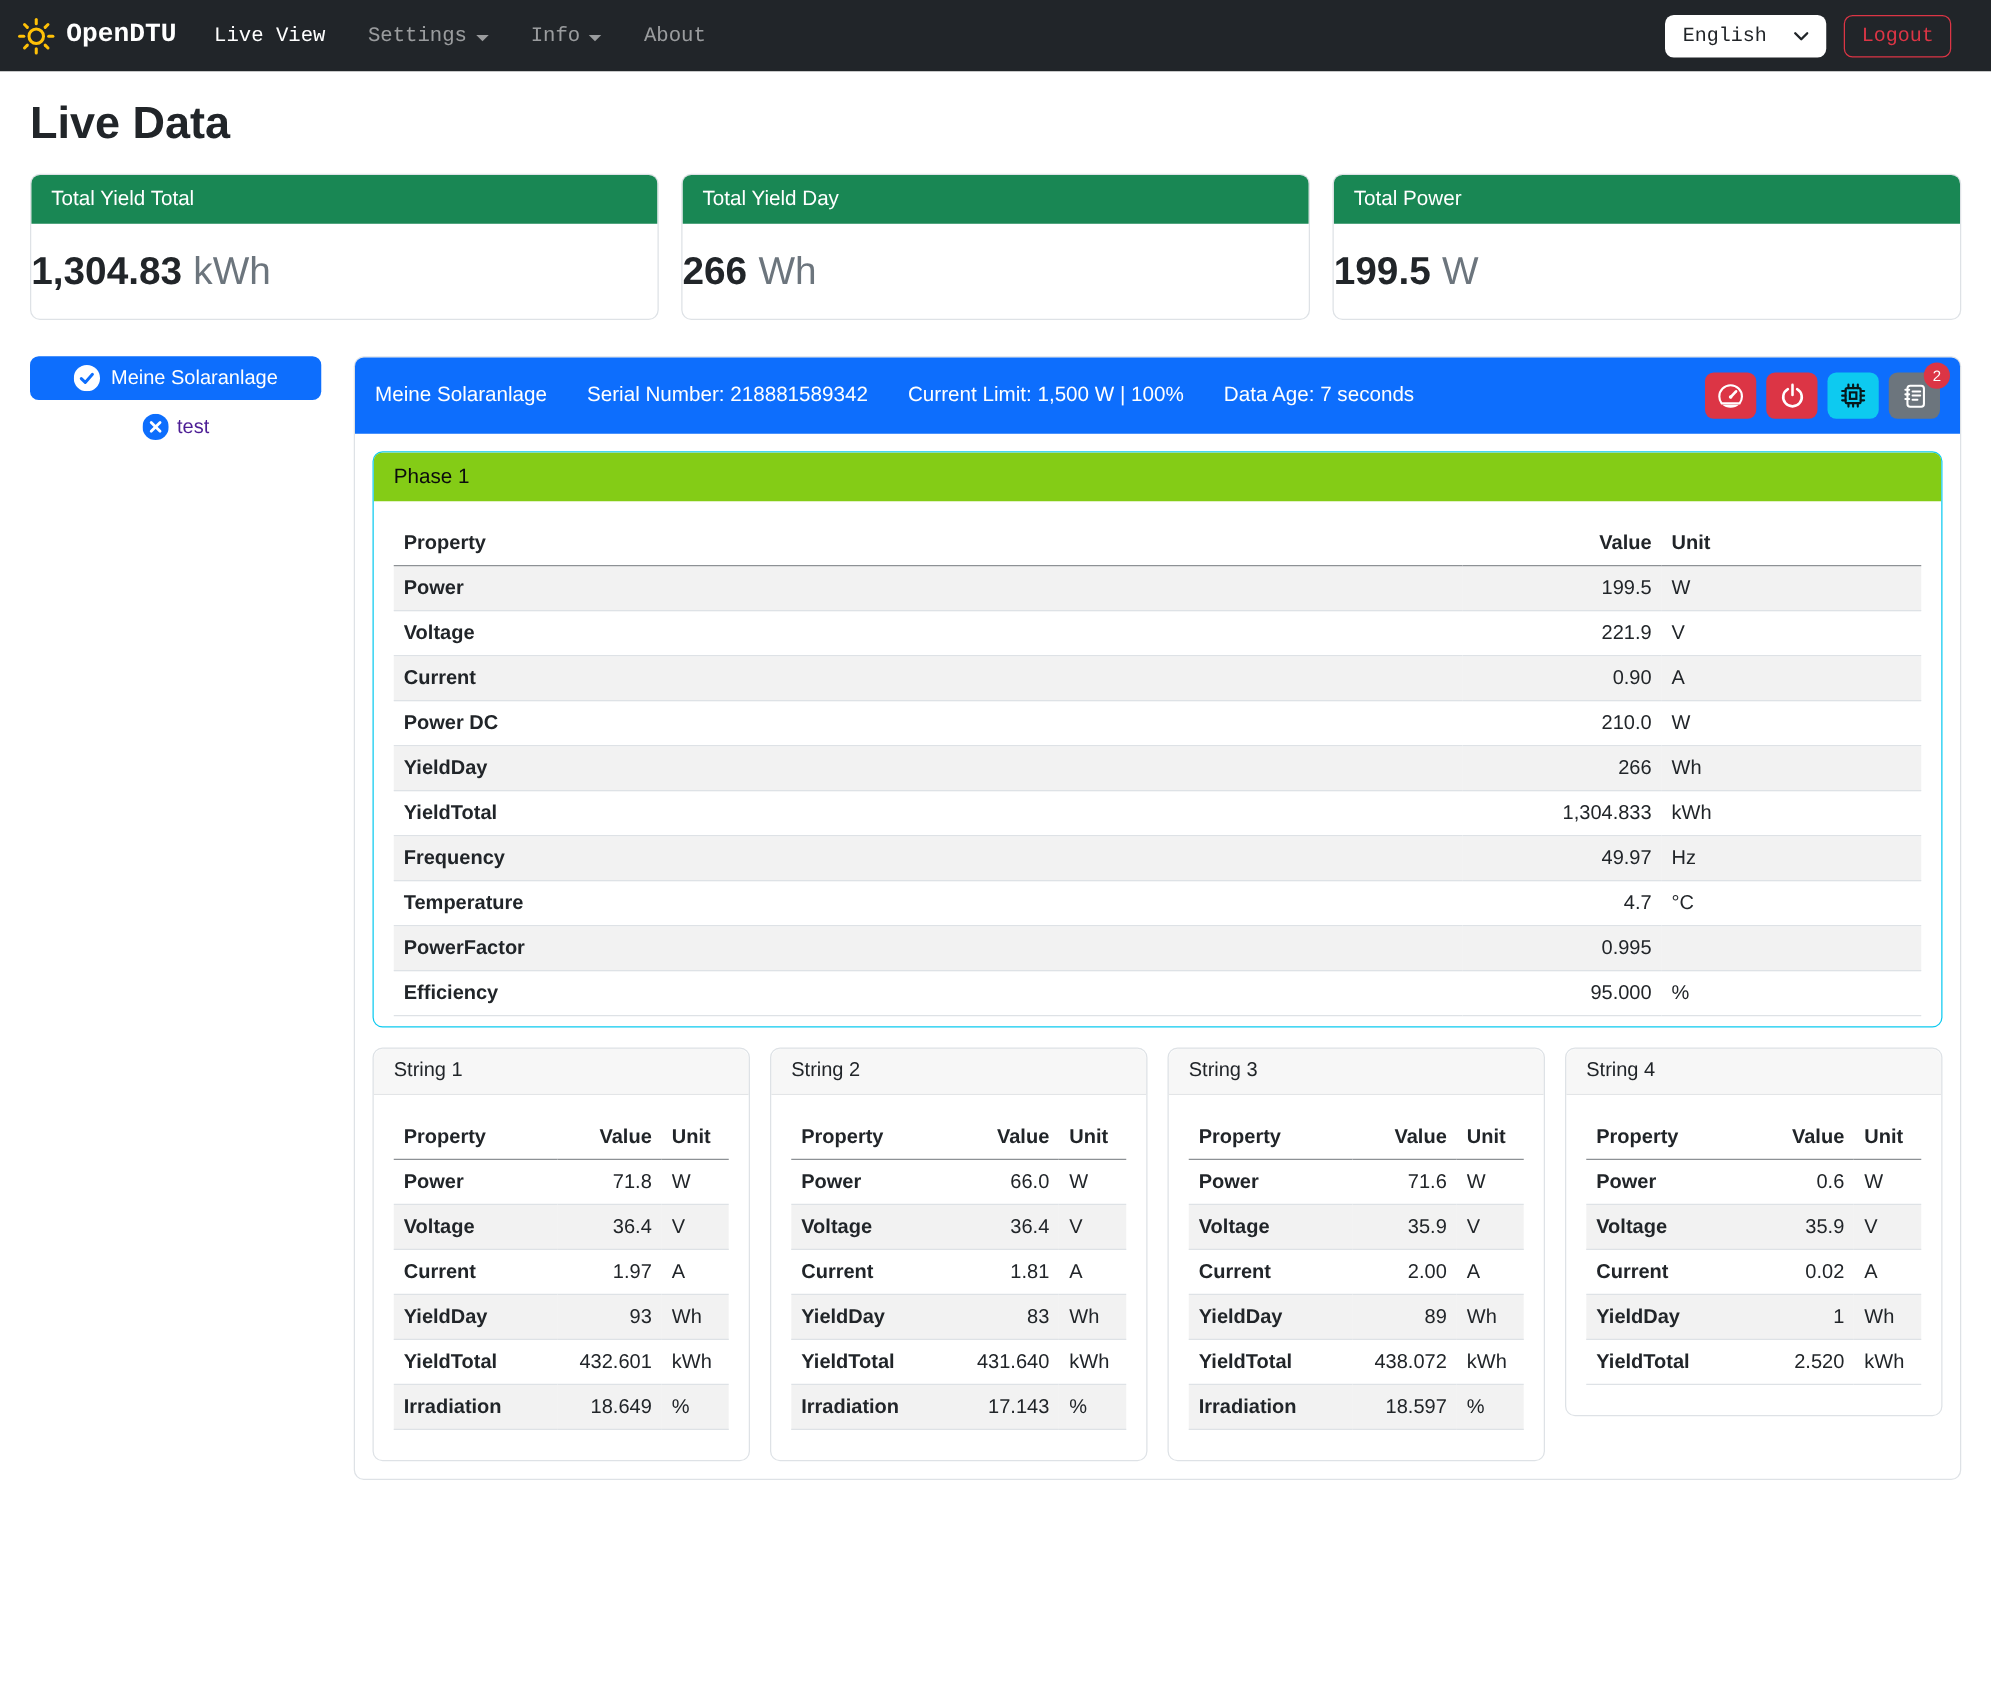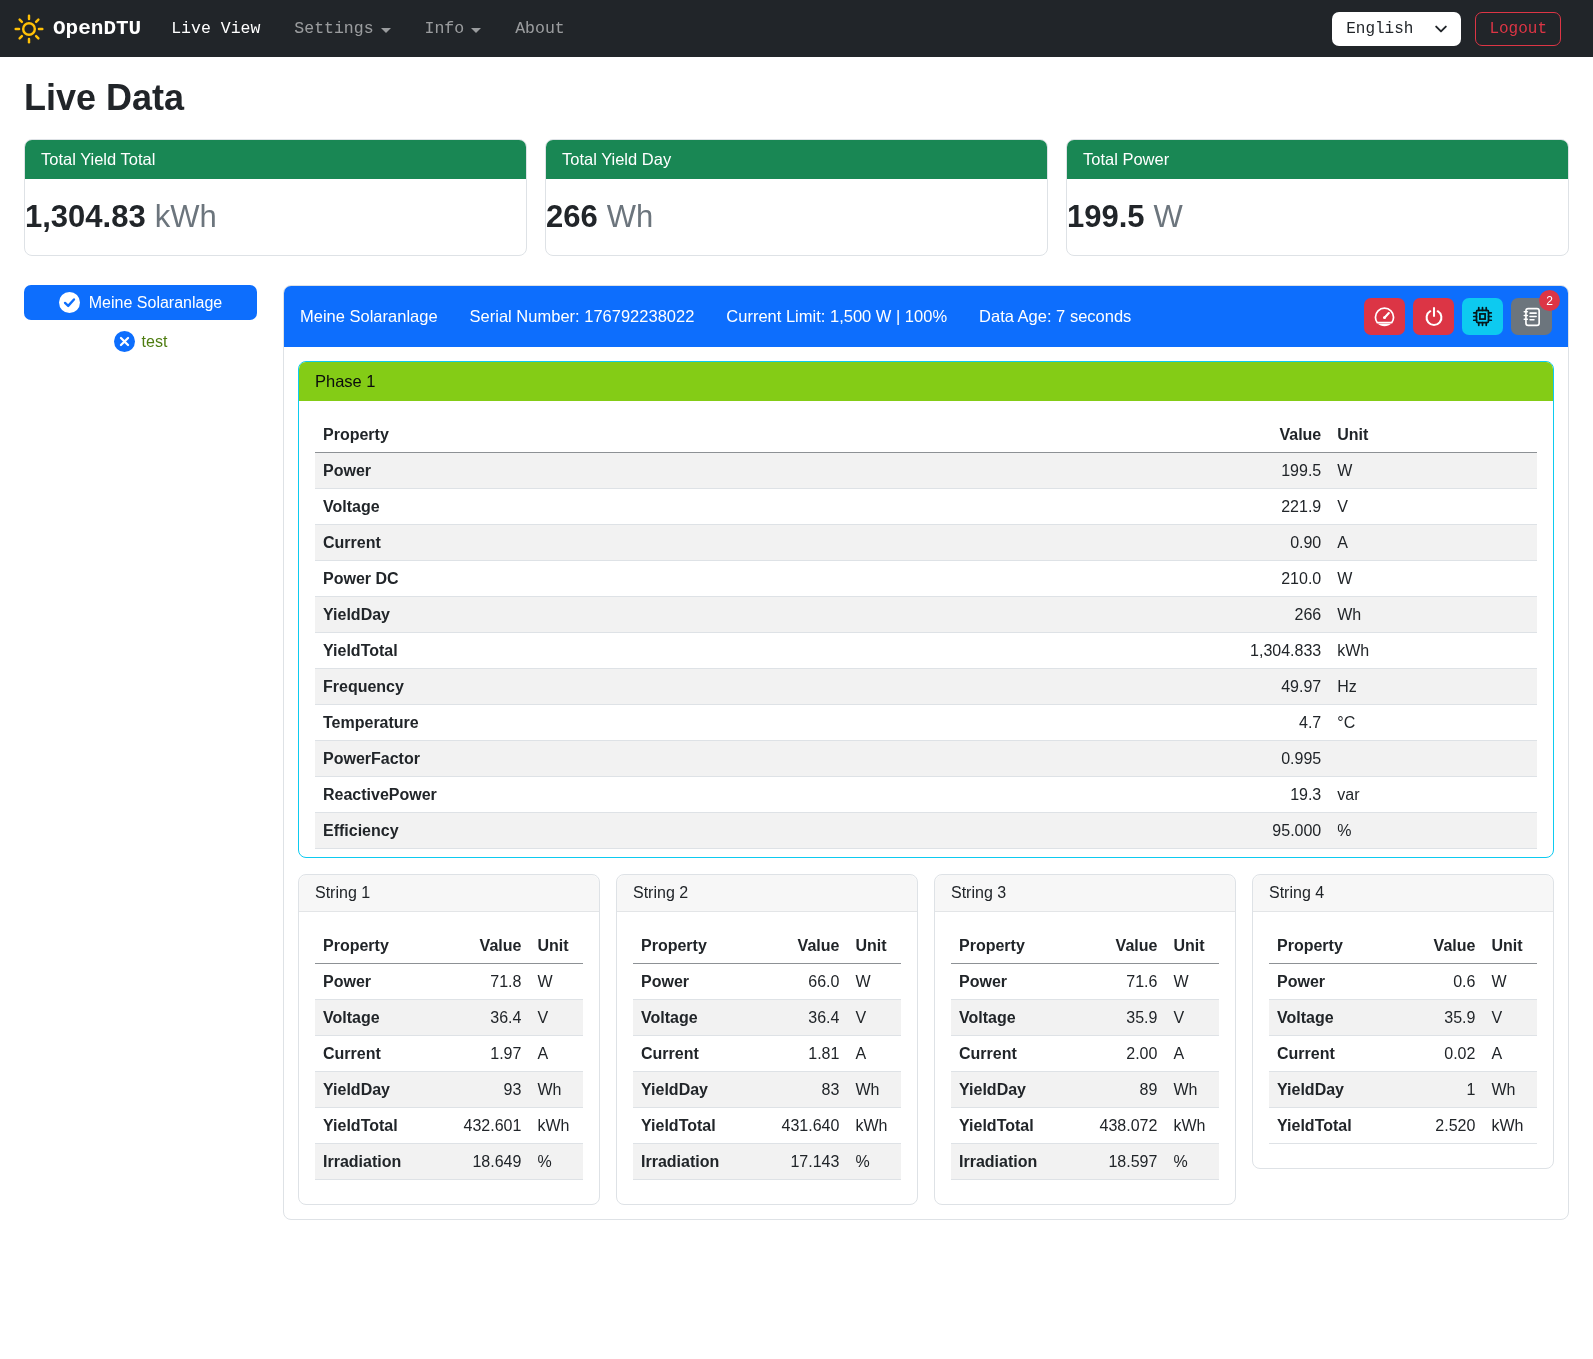--- a/index.html
+++ b/index.html
@@ -170,7 +170,7 @@
     <div class="inv-card">
       <div class="inv-header">
         <span>Meine Solaranlage</span>
-        <span>Serial Number: 176792238022</span>
+        <span>Serial Number: 218881589342</span>
         <span>Current Limit: 1,500 W | 100%</span>
         <span>Data Age: 7 seconds</span>
         <div class="inv-actions">

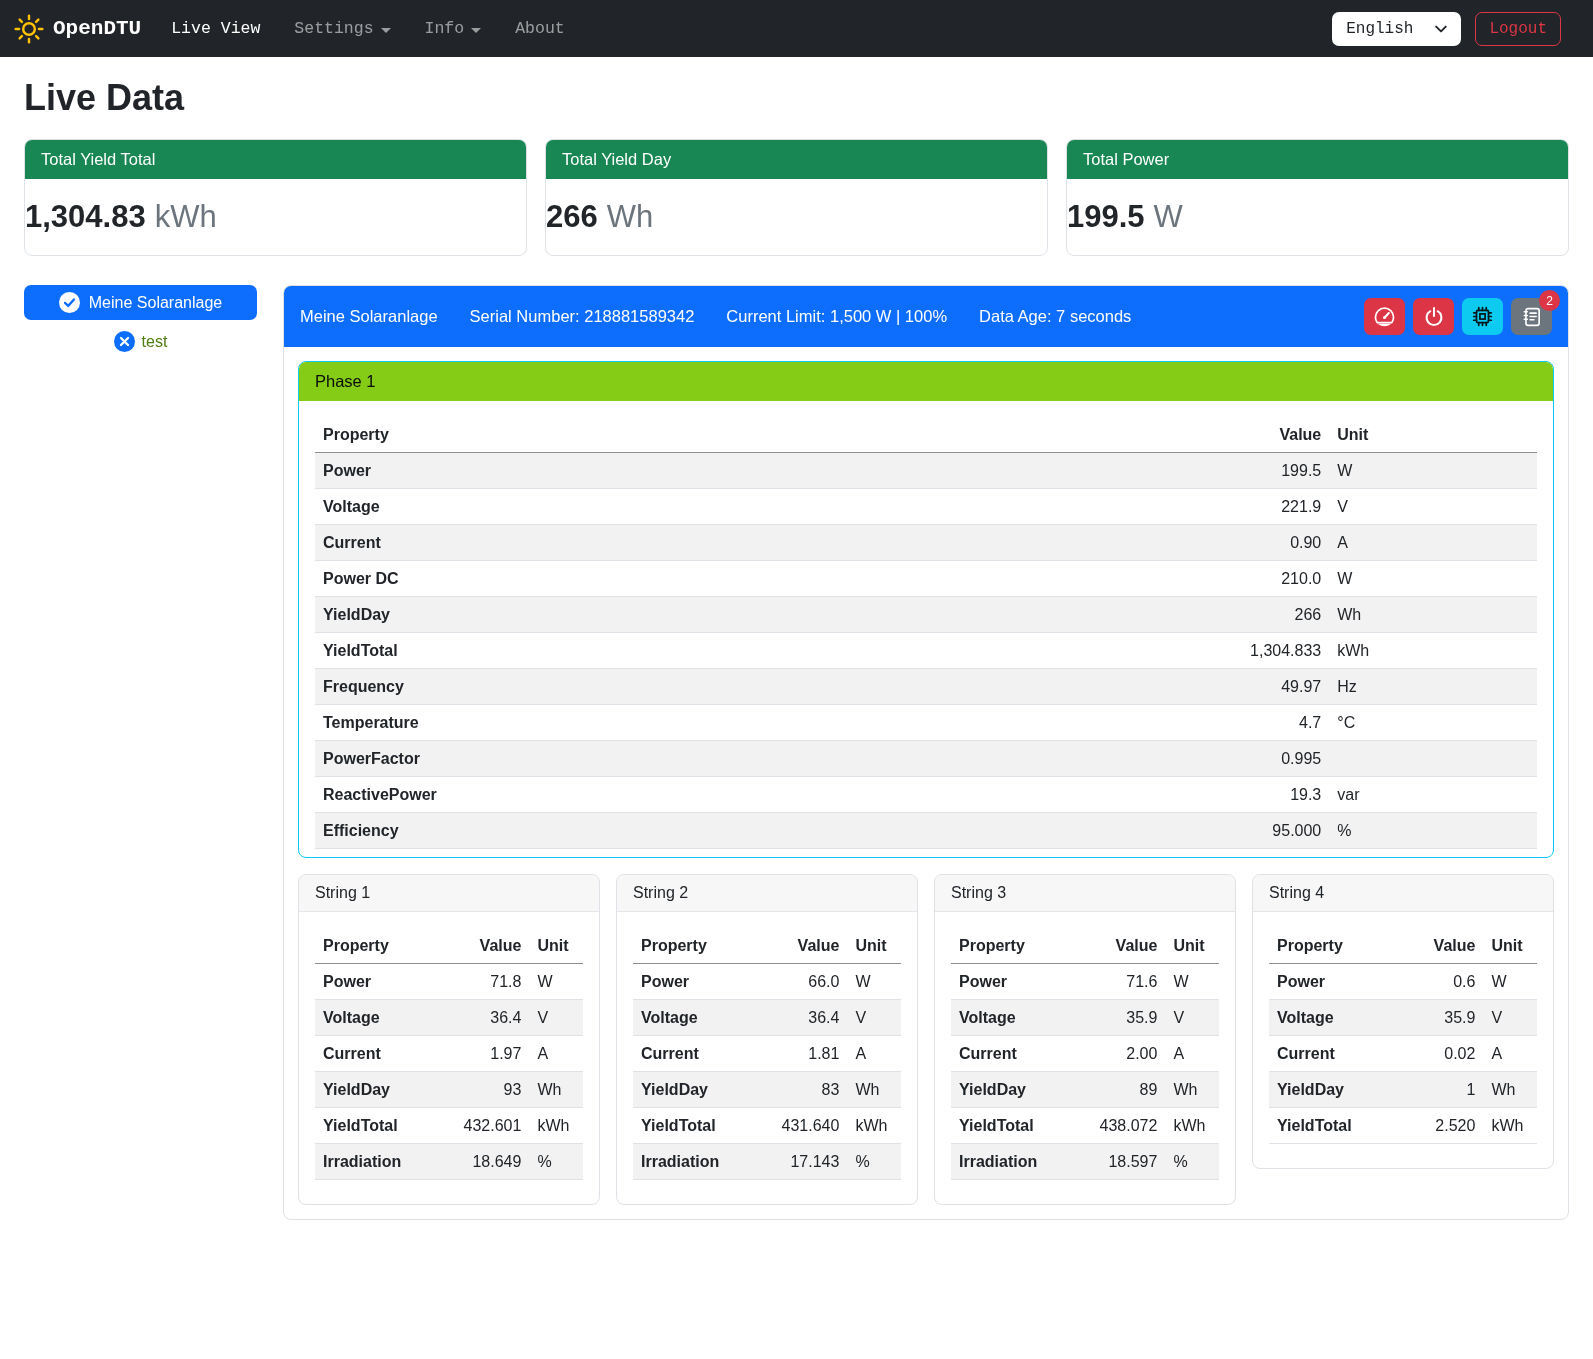--- a/index.html
+++ b/index.html
@@ -34,7 +34,7 @@
   .main-row { display:flex; gap:26px; margin-top:29px; align-items:flex-start; }
   .sidebar { width:233px; flex-shrink:0; }
   .inv-btn { width:100%; background:#0d6efd; border:none; color:#fff; border-radius:7px; padding:7px 10px; font-size:16px; font-family:inherit; display:flex; align-items:center; justify-content:center; gap:9px; cursor:pointer; }
-  .inv-alt { margin-top:11px; display:flex; align-items:center; justify-content:center; gap:7px; color:#4d7c0f; font-size:16px; cursor:pointer; }
+  .inv-alt { margin-top:11px; display:flex; align-items:center; justify-content:center; gap:7px; color:#4c1d95; font-size:16px; cursor:pointer; }
 
   .inv-card { flex:1; border:1px solid #dee2e6; border-radius:8px; background:#fff; }
   .inv-header { background:#0d6efd; border-radius:7px 7px 0 0; color:#fff; display:flex; align-items:center; gap:32px; padding:12px 16px; font-size:16.5px; }

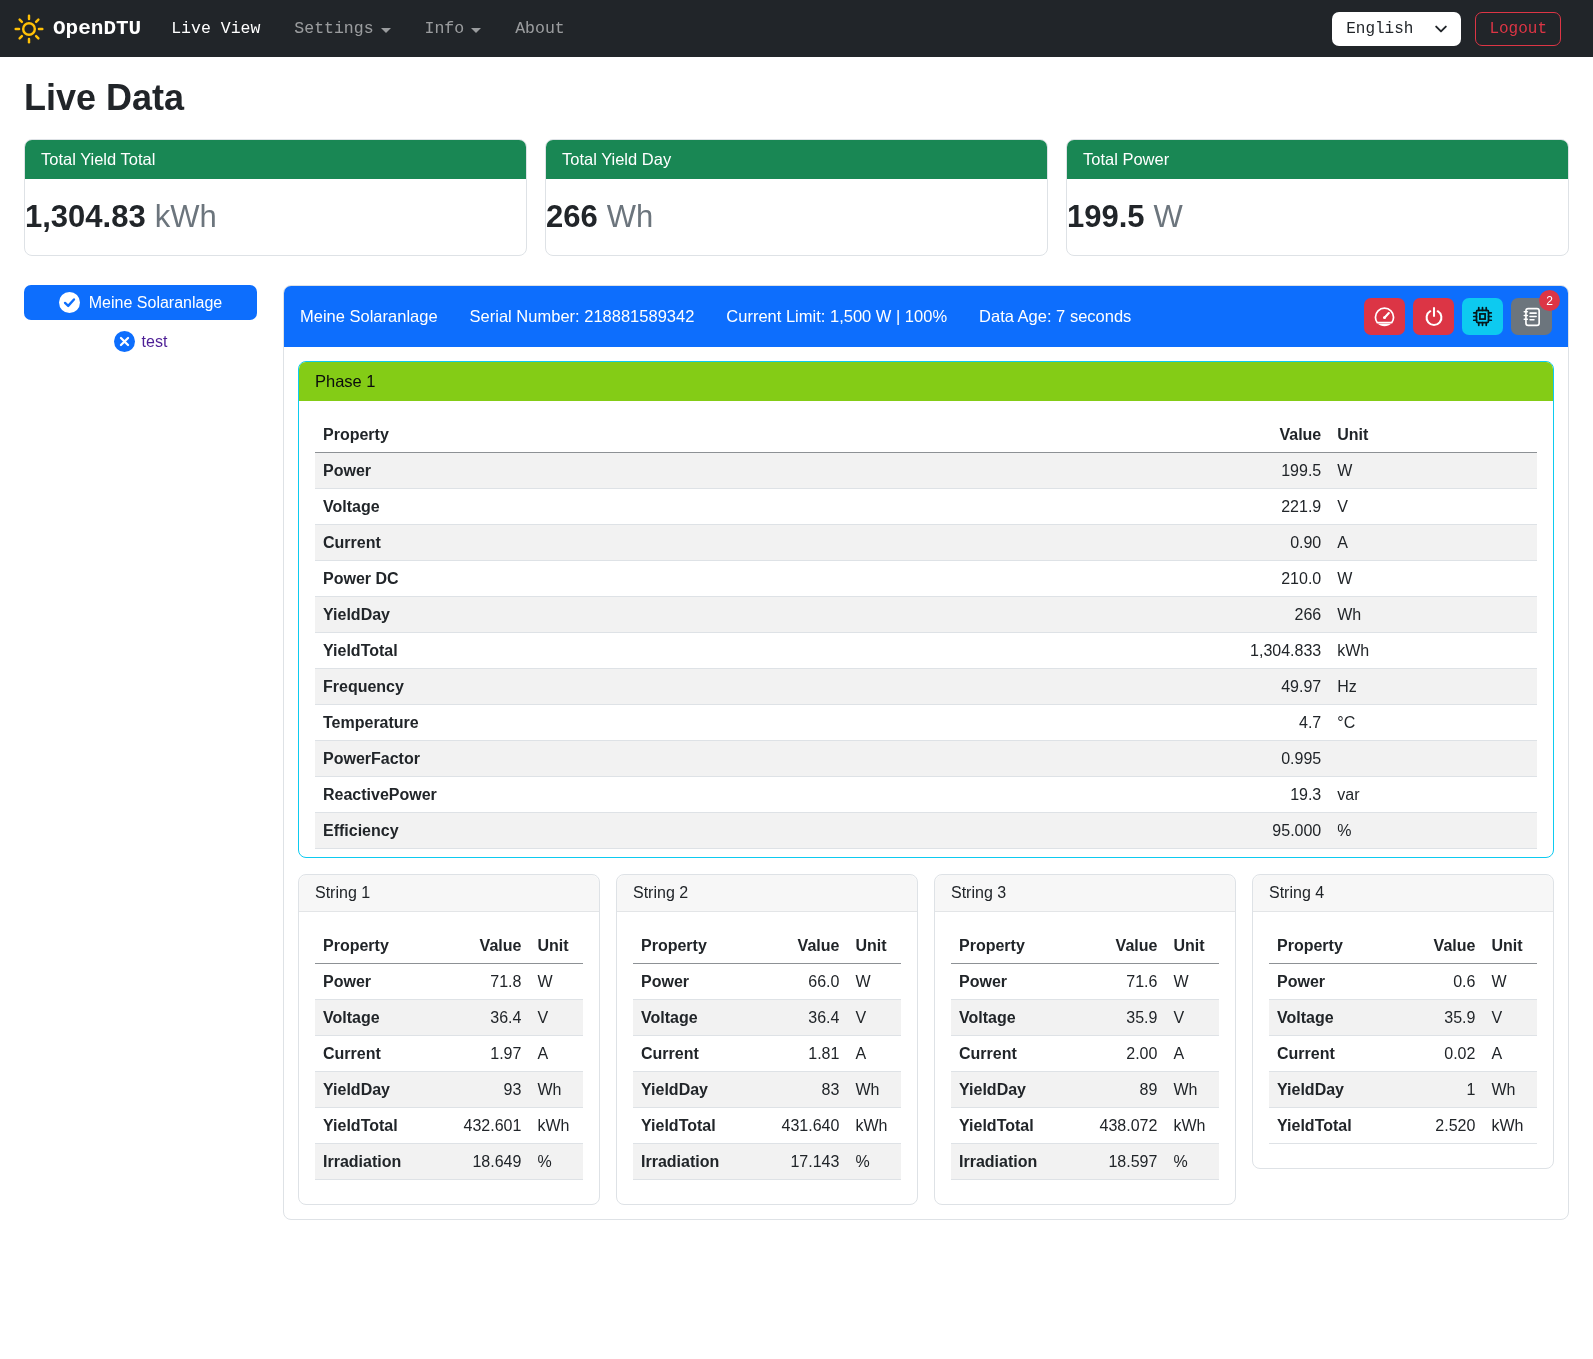--- a/index.html
+++ b/index.html
@@ -293,11 +293,6 @@
                     <td class="unit"></td>
                   </tr>
                   <tr>
-                    <th>ReactivePower</th>
-                    <td class="val">19.3</td>
-                    <td class="unit">var</td>
-                  </tr>
-                  <tr>
                     <th>Efficiency</th>
                     <td class="val">95.000</td>
                     <td class="unit">%</td>

